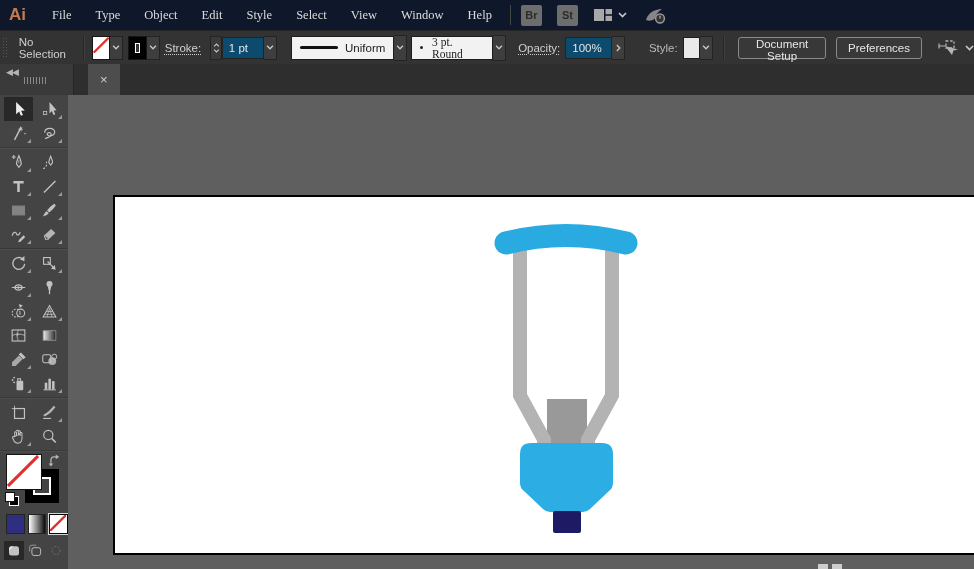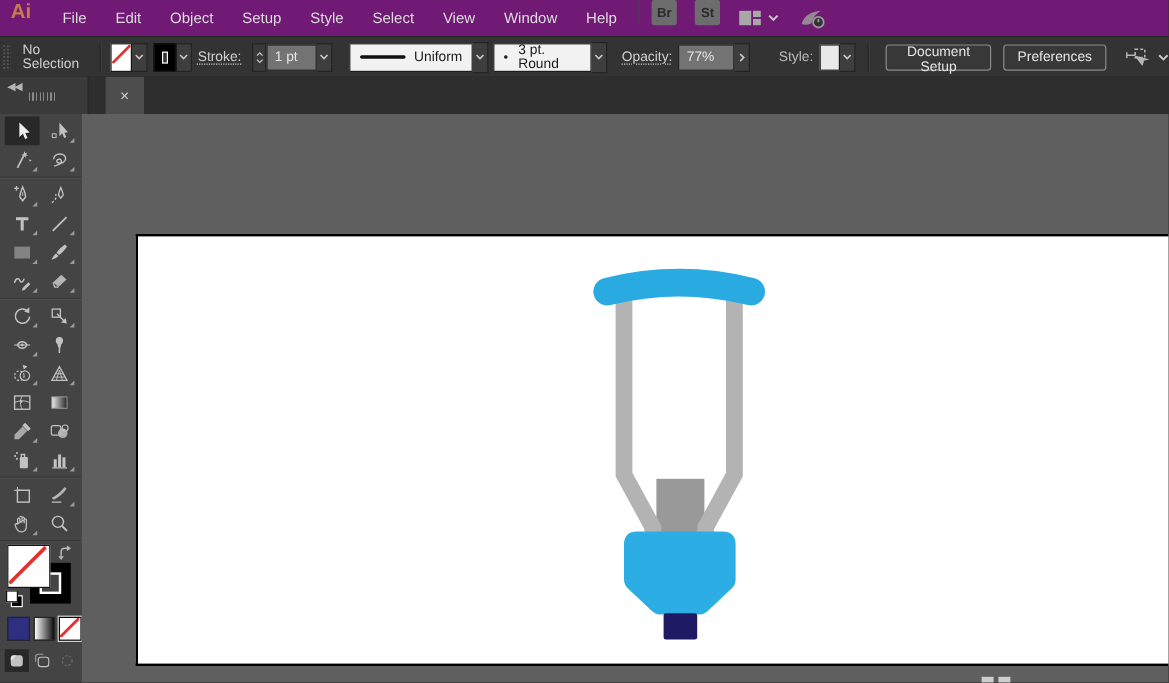--- a/index.html
+++ b/index.html
@@ -7,8 +7,8 @@
        font-family:"Liberation Sans",sans-serif;background:#333;
        -webkit-font-smoothing:antialiased;}
   
-  .menubar{position:absolute;left:0;top:0;width:974px;height:30px;background:#701a75;
-           border-bottom:1px solid #262626;display:flex;}
+  .menubar{position:absolute;left:0;top:0;width:974px;height:30px;background:#0f172a;
+           border-bottom:1px solid #262626;display:flex;align-items:center;}
   .logo{color:#c9794f;font-weight:bold;font-size:17px;margin:0 14px 0 9px;letter-spacing:0;}
   .menu-items{display:flex;align-items:center;height:100%;}
   .menu-item{color:#dcdcdc;font-size:12.5px;padding:0 12px;line-height:30px;cursor:default;}

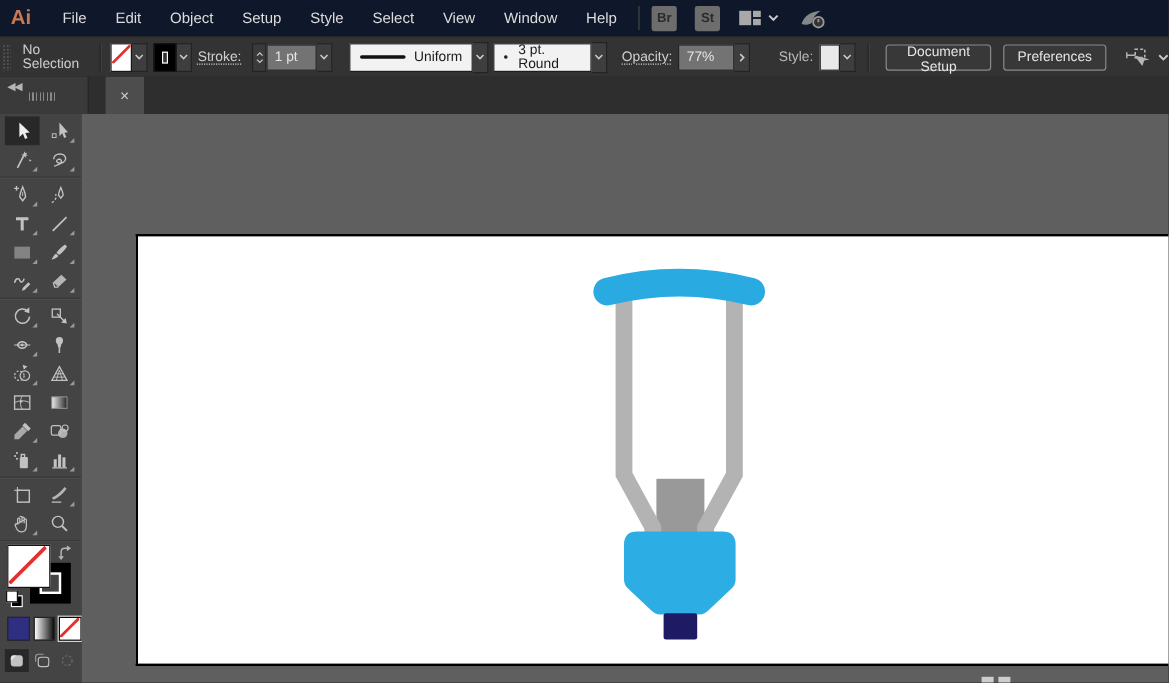--- a/index.html
+++ b/index.html
@@ -10,7 +10,7 @@
   .menubar{position:absolute;left:0;top:0;width:974px;height:30px;background:#0f172a;
            border-bottom:1px solid #262626;display:flex;align-items:center;}
   .logo{color:#c9794f;font-weight:bold;font-size:17px;margin:0 14px 0 9px;letter-spacing:0;}
-  .menu-items{display:flex;align-items:center;height:100%;}
+  .menu-items{display:flex;align-items:center;height:100%;font-family:Liberation Serif, serif;}
   .menu-item{color:#dcdcdc;font-size:12.5px;padding:0 12px;line-height:30px;cursor:default;}
   .mb-sep{width:1px;height:20px;background:#454545;margin:0 10px 0 6px;}
   .sq-btn{width:21px;height:21px;background:#6d6d6d;color:#2b2b2b;border:none;border-radius:2px;

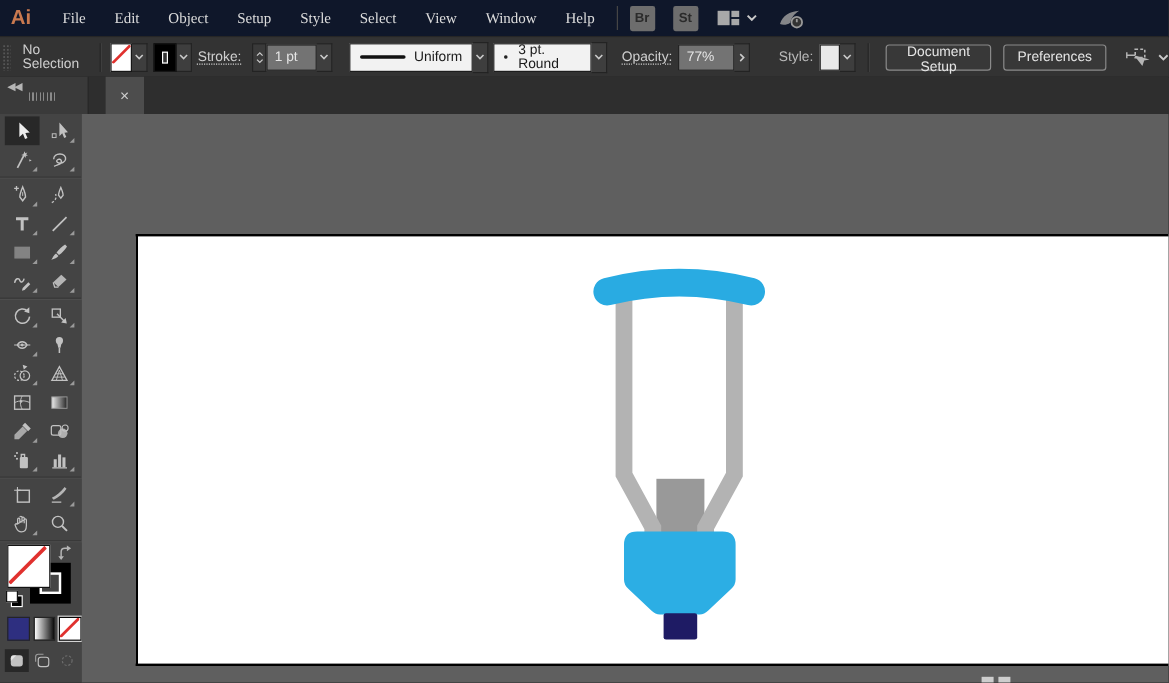--- a/index.html
+++ b/index.html
@@ -97,7 +97,7 @@
     <span class="logo">Ai</span>
     <div id="menu-items" class="menu-items">
         <span class="menu-item">File</span>
-        <span class="menu-item">Edit</span>
+        <span class="menu-item">Type</span>
         <span class="menu-item">Object</span>
         <span class="menu-item">Setup</span>
         <span class="menu-item">Style</span>

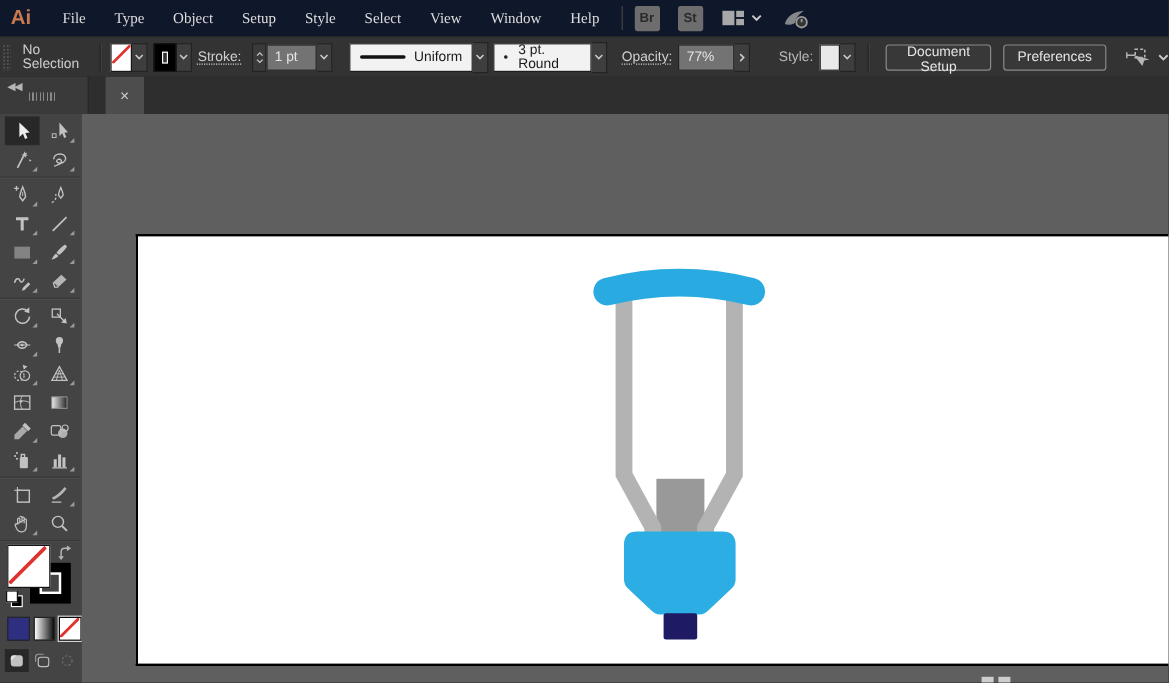--- a/index.html
+++ b/index.html
@@ -99,7 +99,7 @@
         <span class="menu-item">File</span>
         <span class="menu-item">Type</span>
         <span class="menu-item">Object</span>
-        <span class="menu-item">Setup</span>
+        <span class="menu-item">Edit</span>
         <span class="menu-item">Style</span>
         <span class="menu-item">Select</span>
         <span class="menu-item">View</span>

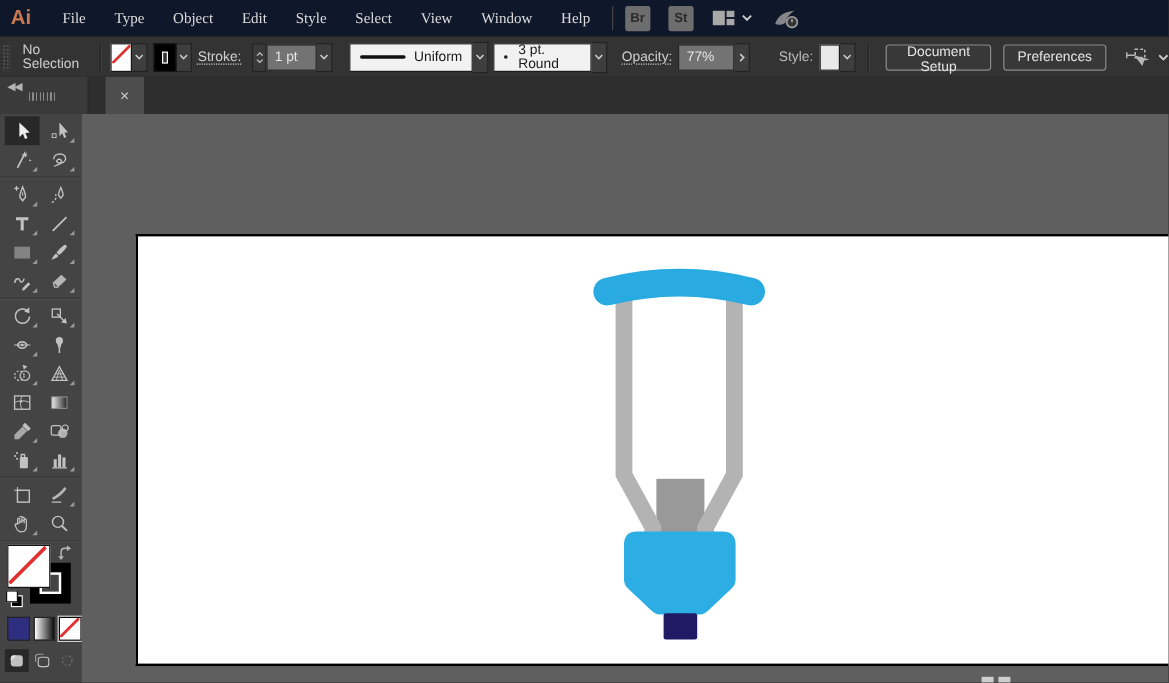--- a/index.html
+++ b/index.html
@@ -35,7 +35,7 @@
            display:flex;align-items:center;justify-content:center;color:#c9c9c9;}
   .stepper{width:13px;height:22px;background:#3a3a3a;border:1px solid #232323;display:flex;flex-direction:column;
            align-items:center;justify-content:center;gap:2px;color:#c9c9c9;margin-left:4px;}
-  .dfield{height:20px;background:#737373;border:1px solid #232323;color:#e5e5e5;
+  .dfield{height:20px;background:#0c4a6e;border:1px solid #232323;color:#e5e5e5;
           display:flex;align-items:center;padding:0 6px;font-size:11.5px;}
   .wdrop{height:22px;background:#f2f2f2;border:1px solid #1d1d1d;color:#1a1a1a;display:flex;
          align-items:center;padding:0 8px;font-size:11.5px;}

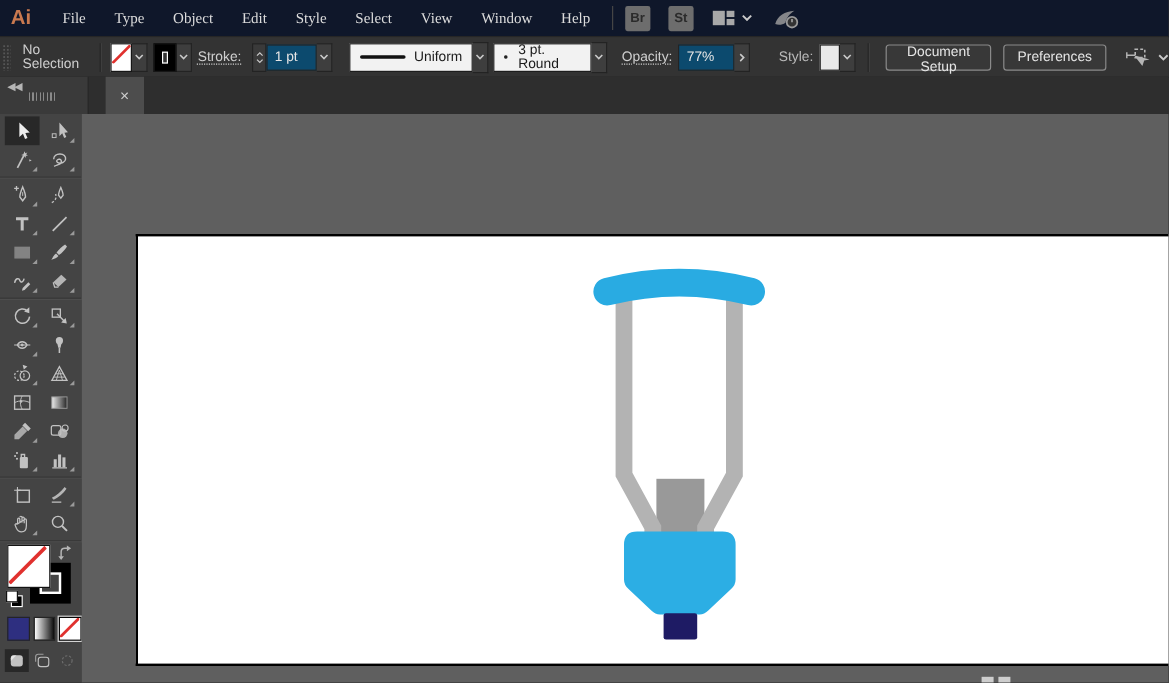--- a/index.html
+++ b/index.html
@@ -177,7 +177,7 @@
           <path d="M1 1 L4.5 4.5 L8 1" fill="none" stroke="#c9c9c9" stroke-width="1.6"></path>
         </svg>
     </div>
-    <div class="wdrop" style="margin-left:4px;width:86px;">
+    <div class="wdrop" style="margin-left:4px;width:86px;font-family:Liberation Serif, serif;">
       <div class="dot"></div>
       <span>3 pt. Round</span>
     </div>

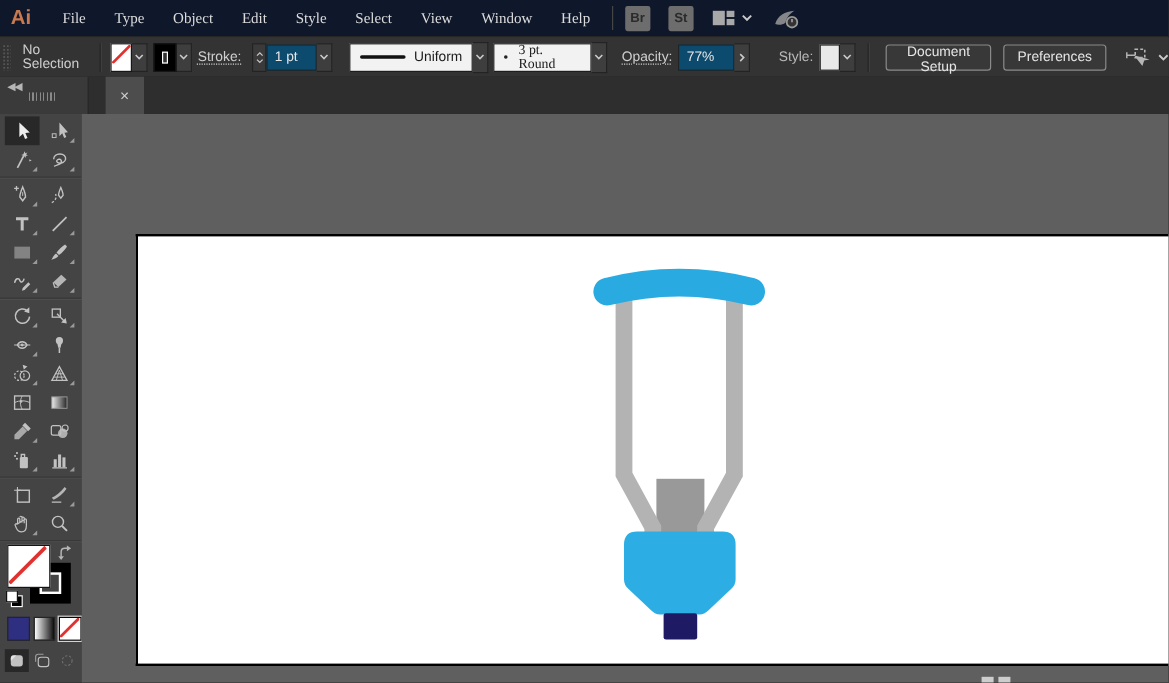--- a/index.html
+++ b/index.html
@@ -187,7 +187,7 @@
         </svg>
     </div>
     <span class="lbl dotted" style="margin-left:12px;">Opacity:</span>
-    <div class="dfield" style="width:44px;">77%</div>
+    <div class="dfield" style="width:44px;">100%</div>
     <div class="chevbtn">
       <svg width="5" height="8" viewBox="0 0 6 9">
           <path d="M1 1 L4.5 4.5 L1 8" fill="none" stroke="#c9c9c9" stroke-width="1.6"></path>

